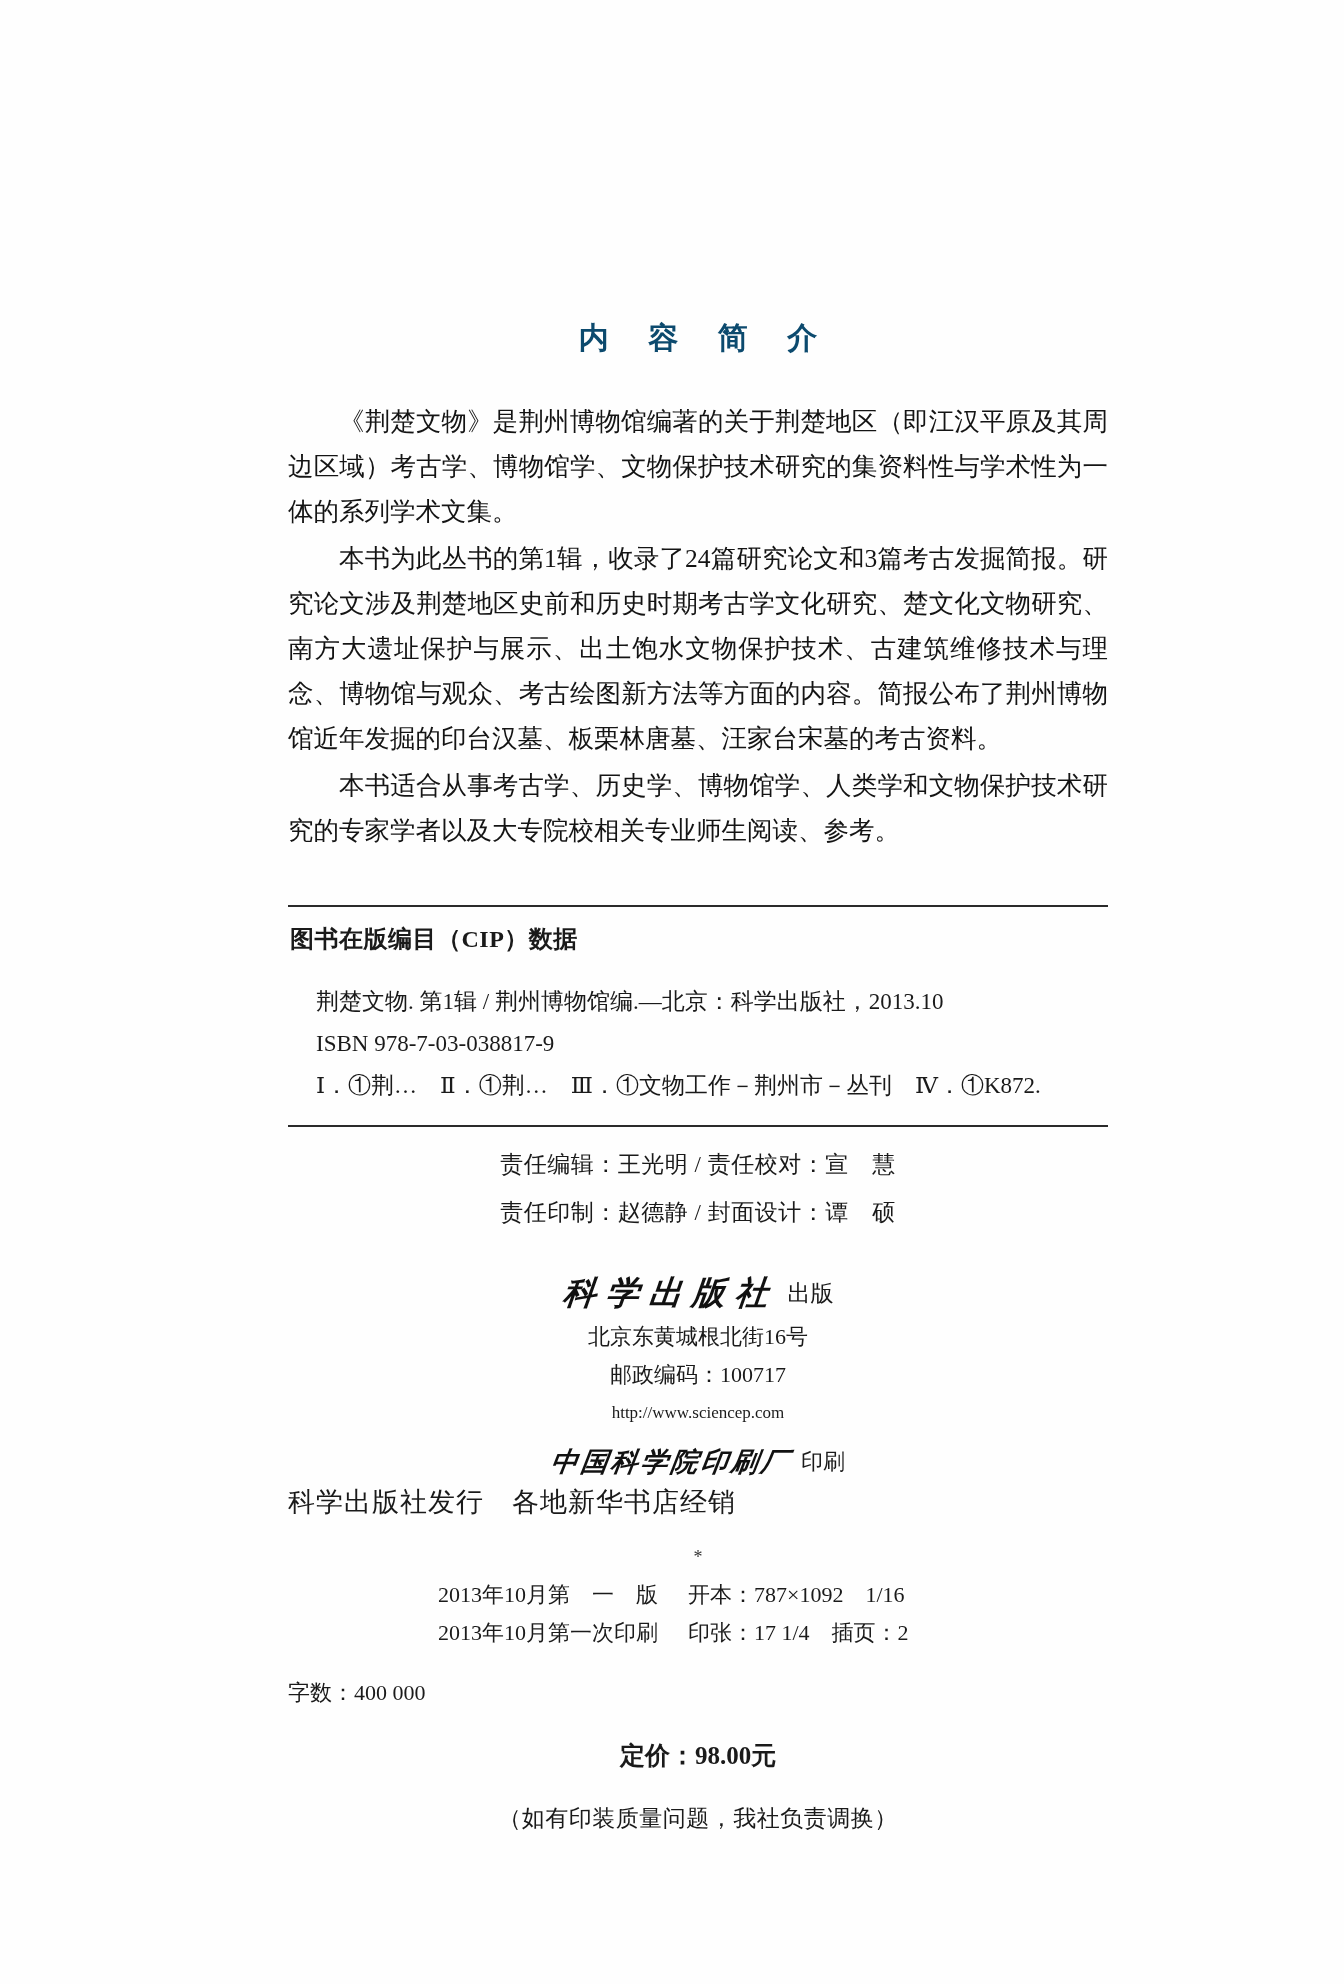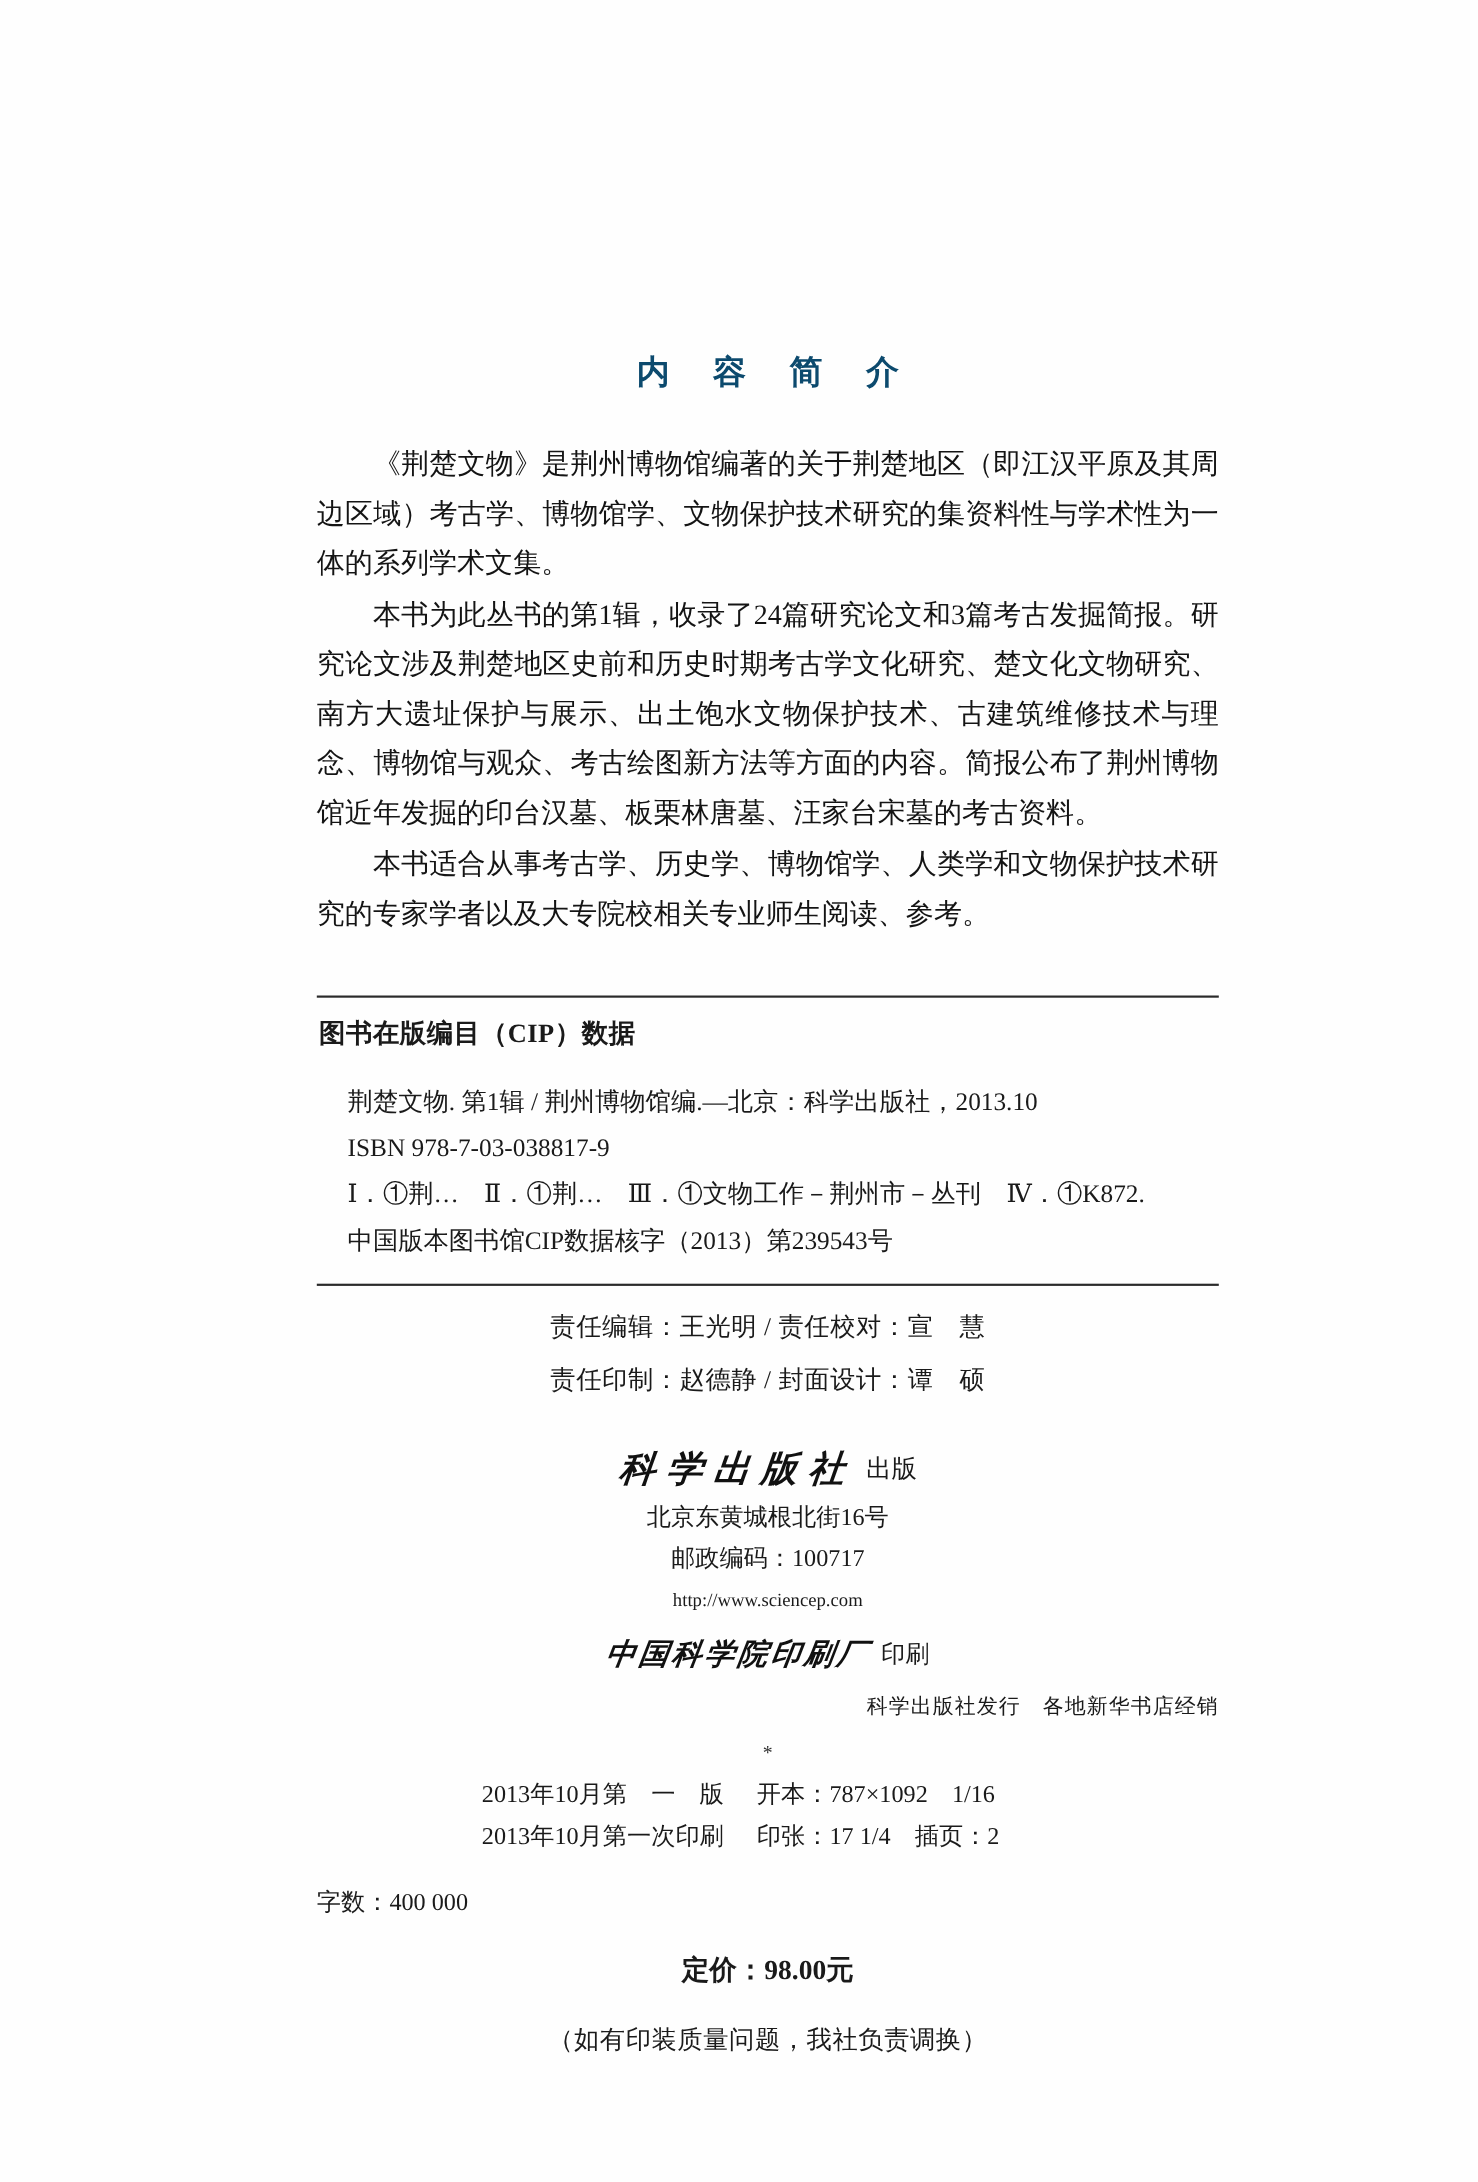--- a/index.html
+++ b/index.html
@@ -202,7 +202,6 @@
       <p class="cip-line cip-indent">荆楚文物. 第1辑 / 荆州博物馆编.—北京：科学出版社，2013.10</p>
       <p class="cip-line cip-indent">ISBN 978-7-03-038817-9</p>
       <p class="cip-line cip-indent">Ⅰ．①荆…　Ⅱ．①荆…　Ⅲ．①文物工作－荆州市－丛刊　Ⅳ．①K872.</p>
-      <p class="cip-line cip-indent">中国版本图书馆CIP数据核字（2013）第239543号</p>
     </div>
 
     <div class="credits">

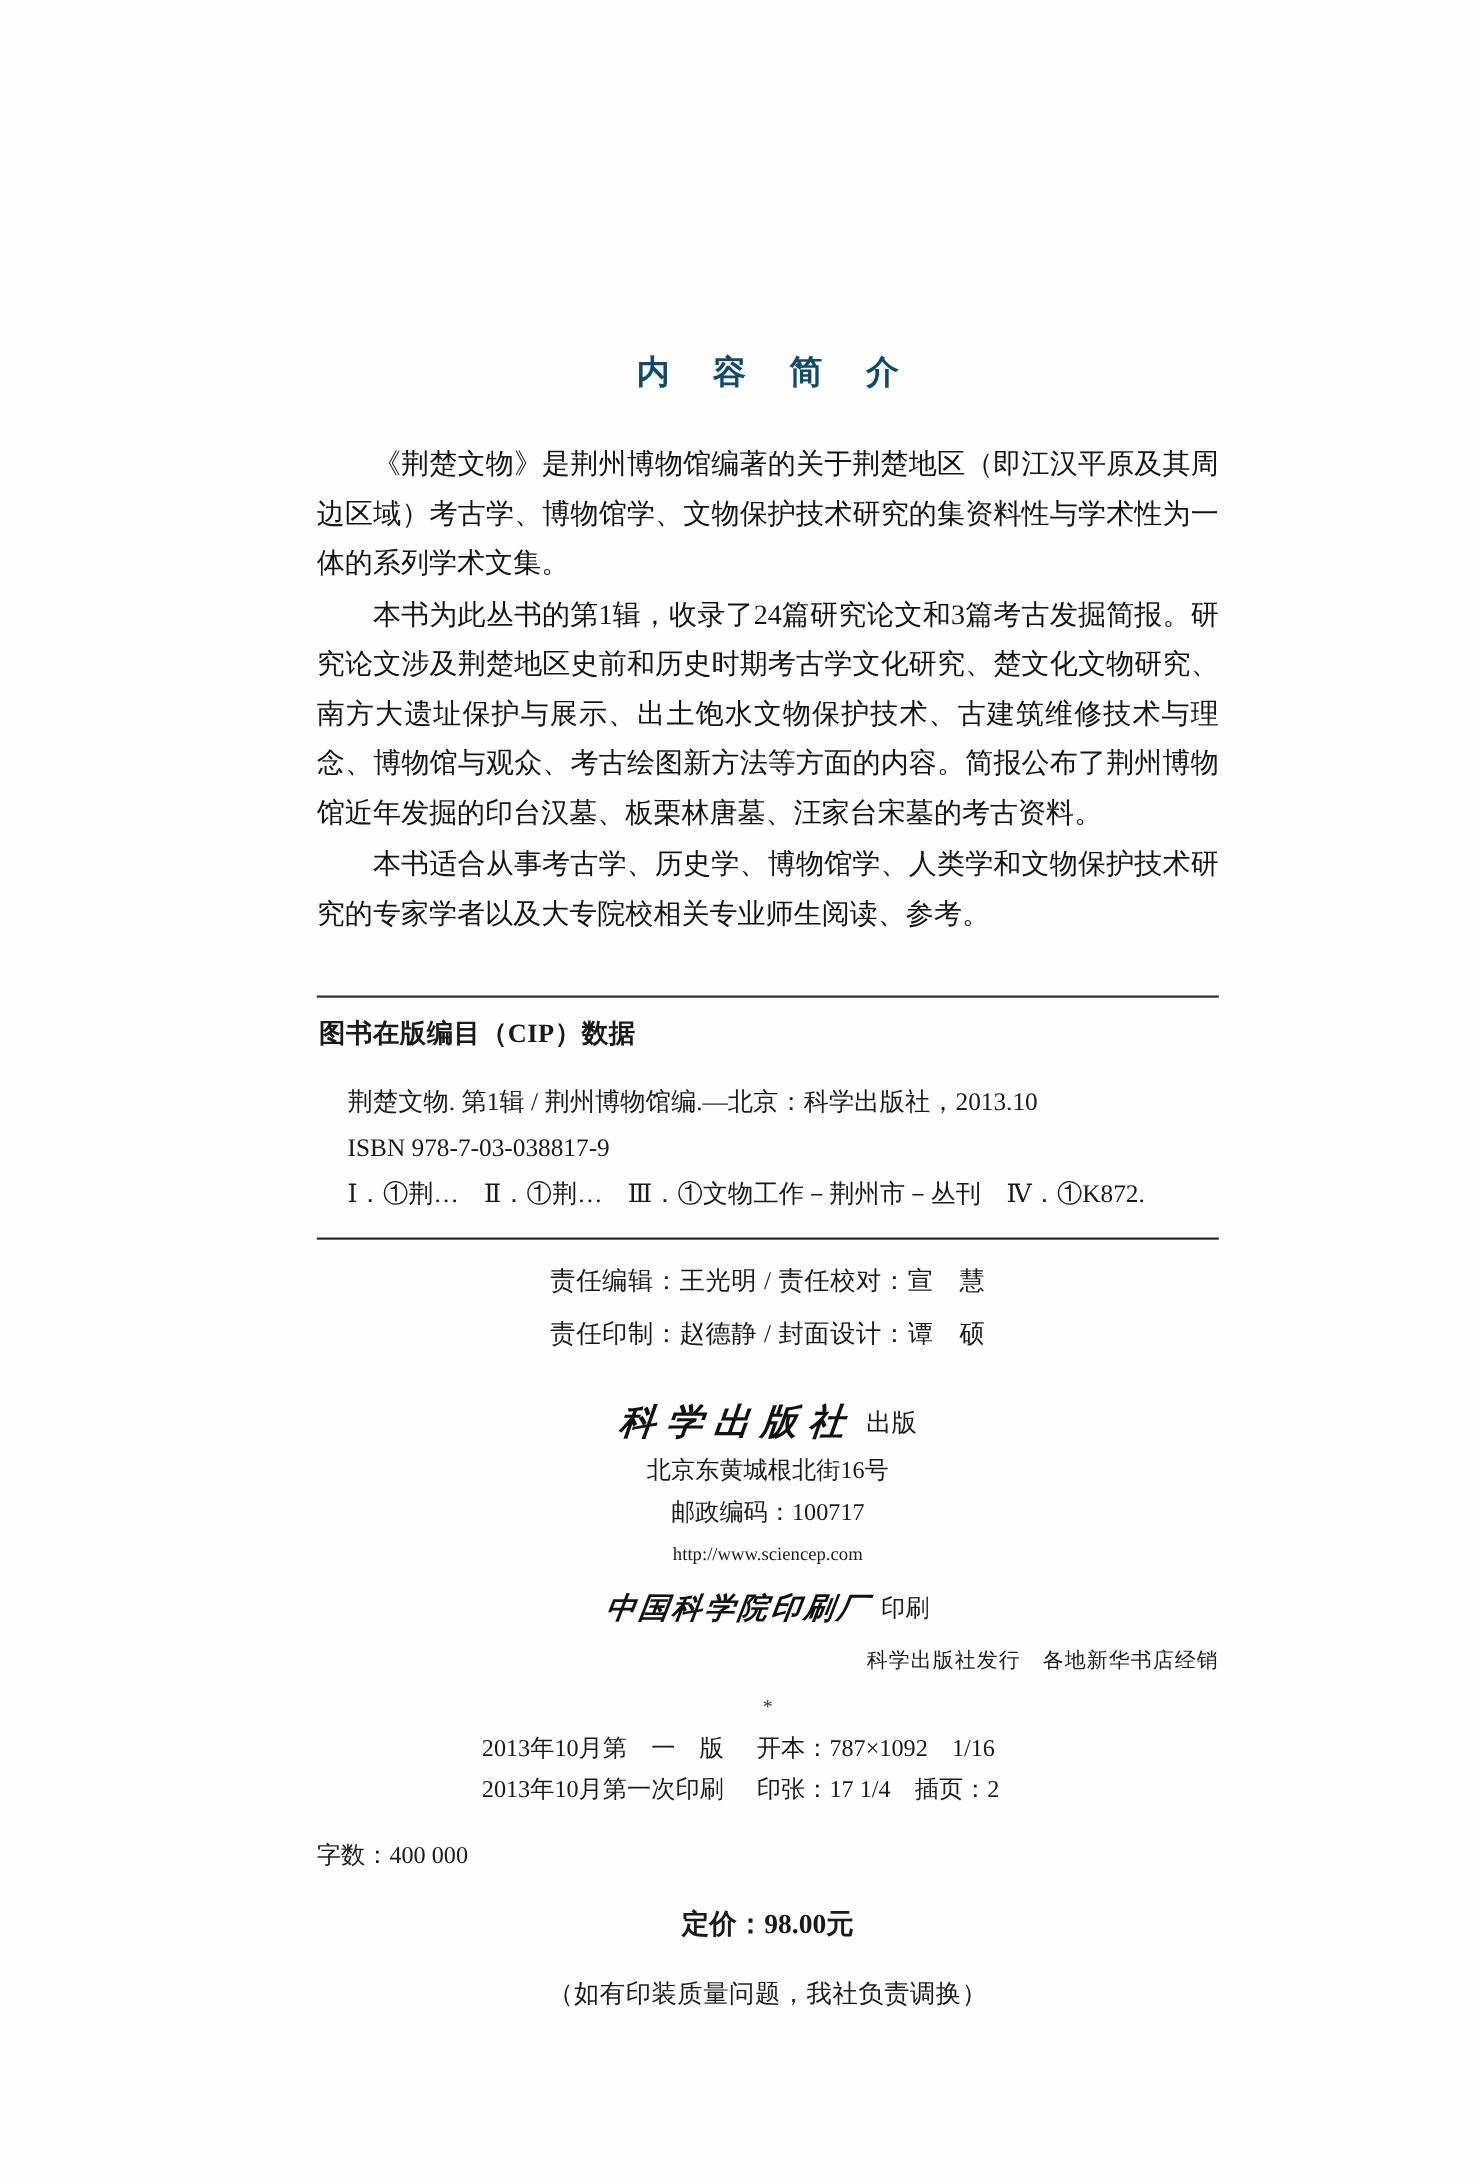--- a/index.html
+++ b/index.html
@@ -134,9 +134,9 @@
     font-size: 22px;
   }
   .dist {
-    text-align: right;
-    font-size: 19px;
-    margin-top: 16px;
+    text-align: left;
+    font-size: 27px;
+    margin-top: 4px;
     letter-spacing: 1px;
   }
   .star {

